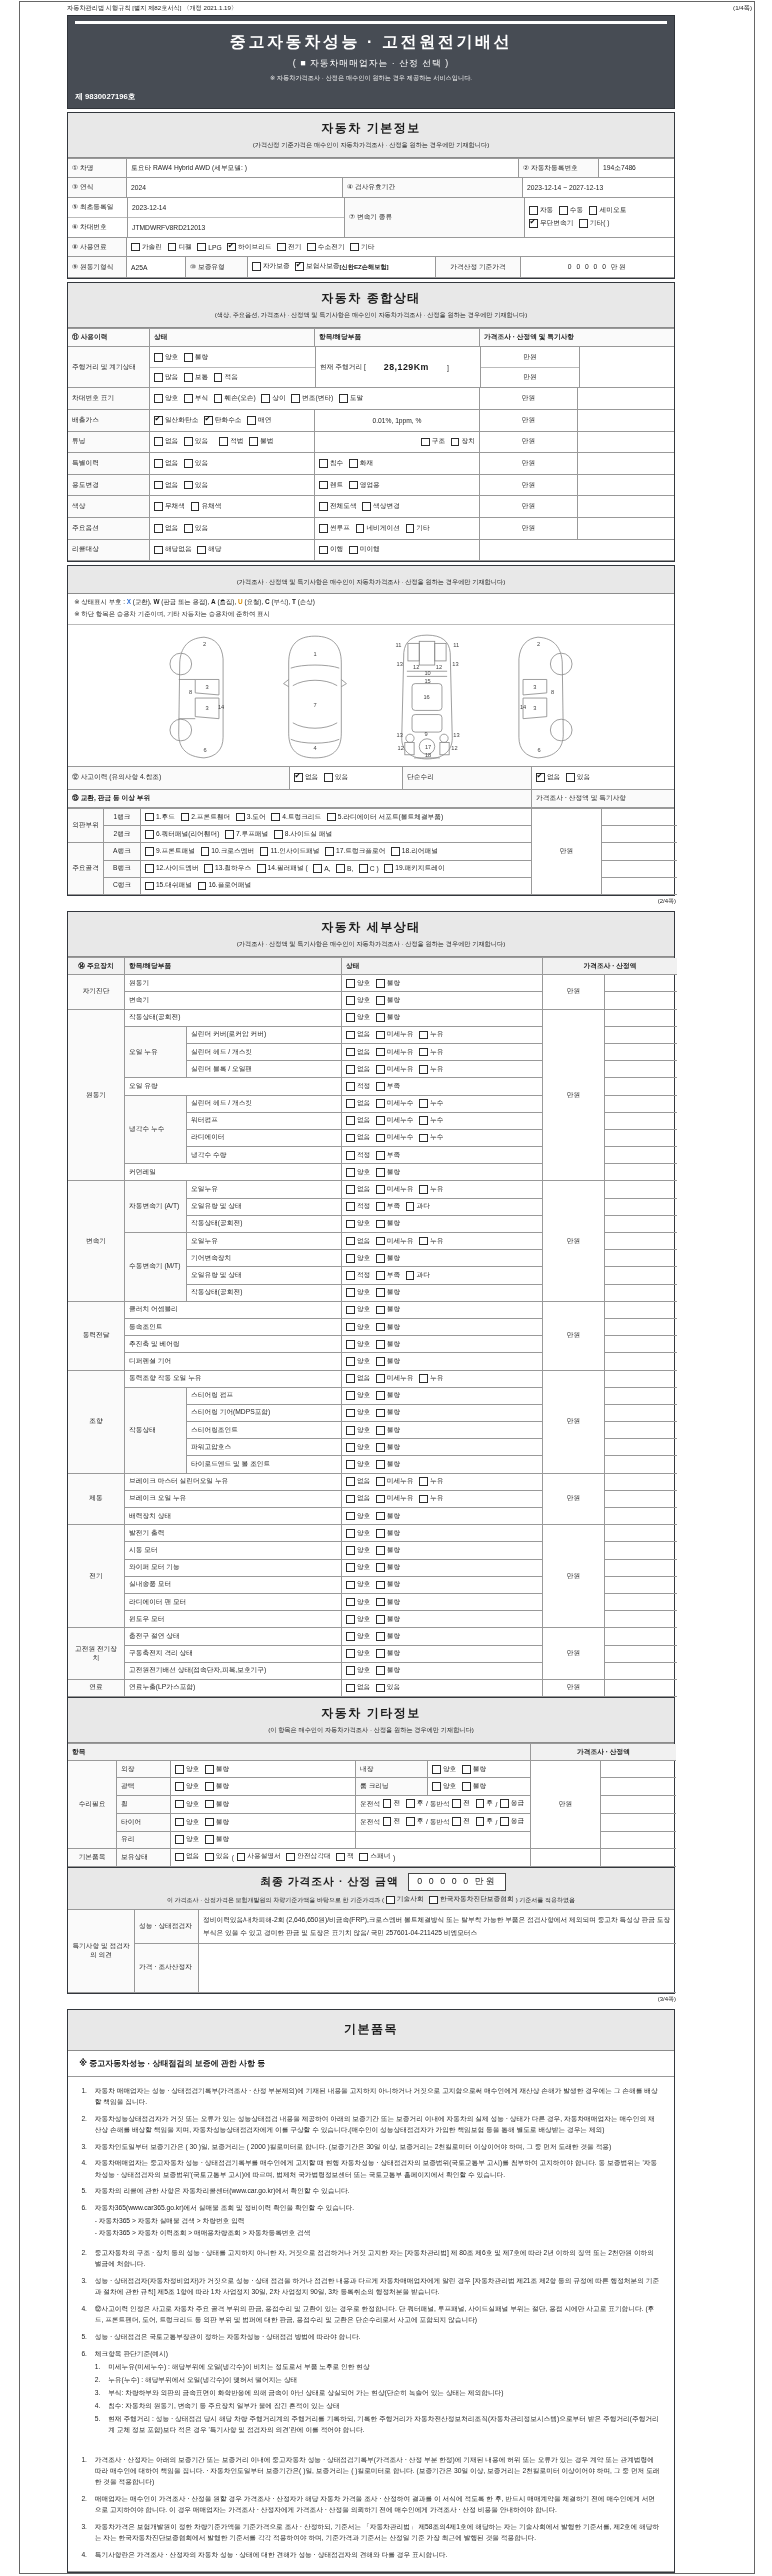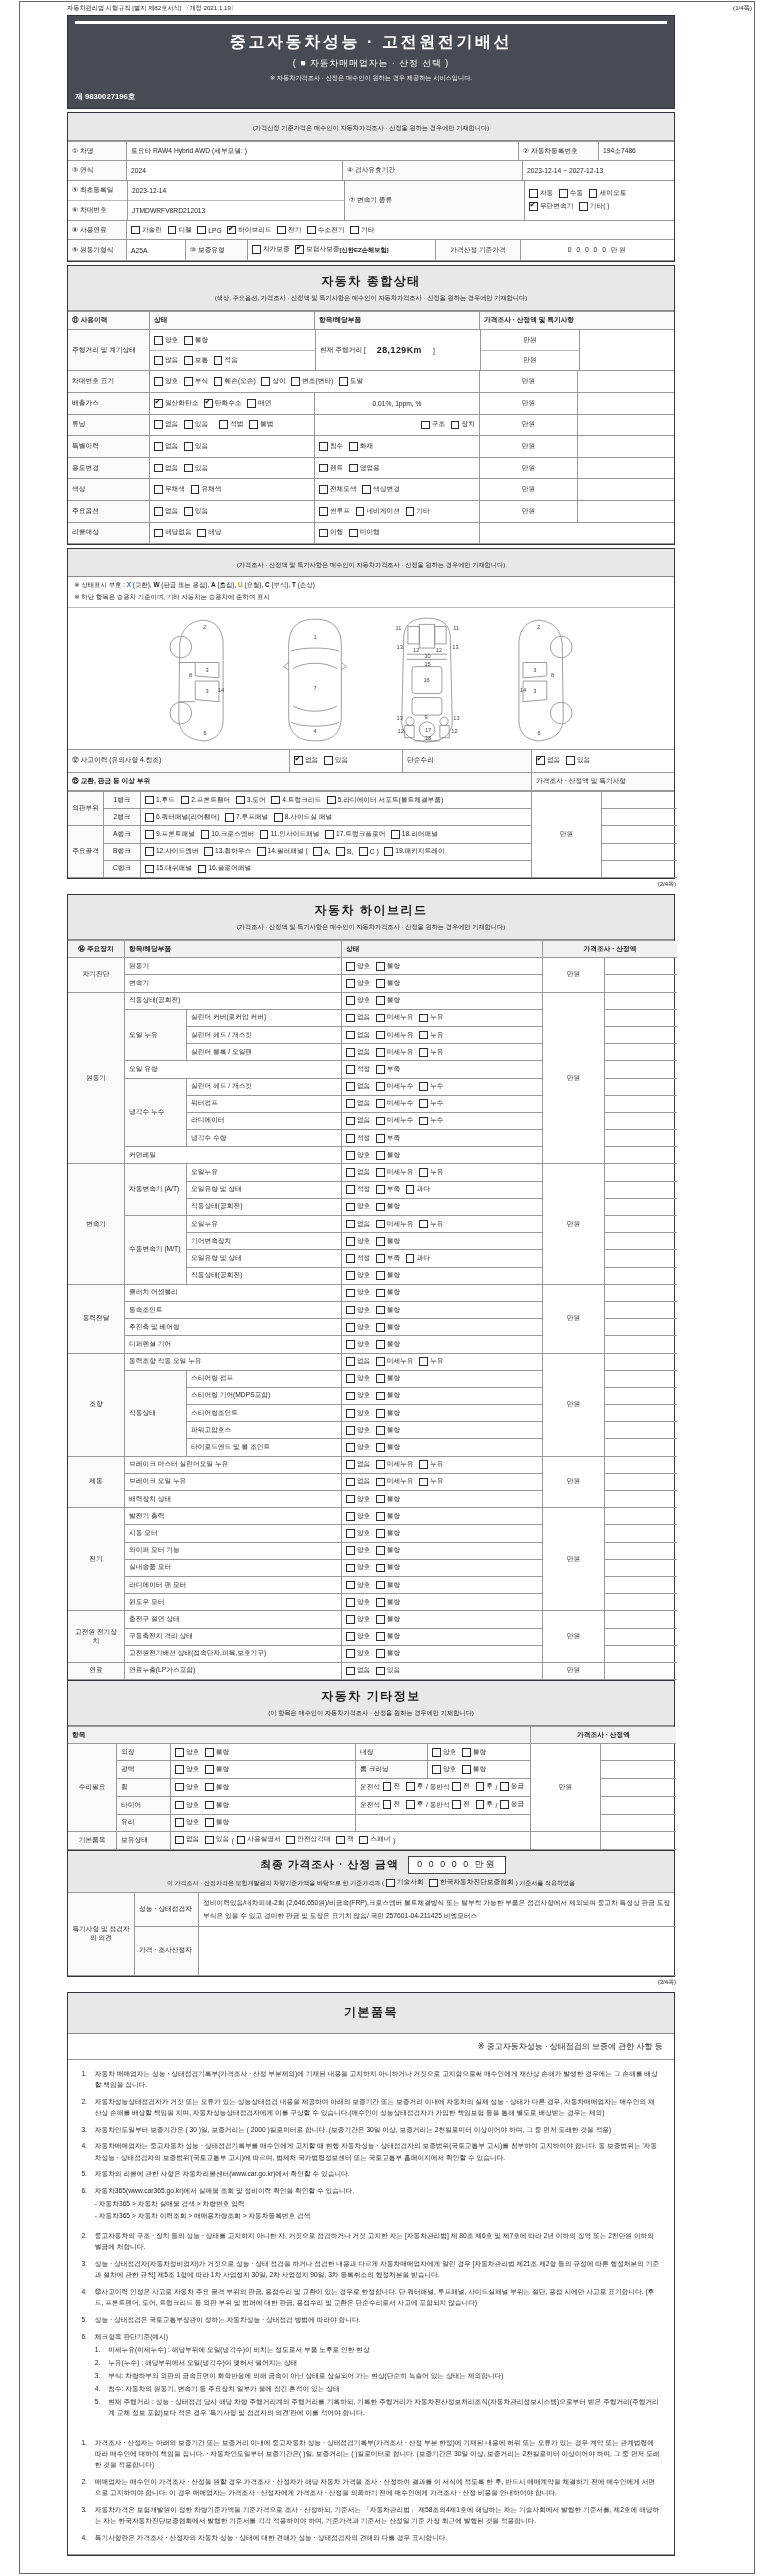--- a/index.html
+++ b/index.html
@@ -100,6 +100,7 @@
 
   <div class="sec">
     <div class="sec-head">
+      <div class="sec-title">자동차 기본정보</div>
       <div class="sec-sub">(가격산정 기준가격은 매수인이 자동차가격조사 · 산정을 원하는 경우에만 기재합니다)</div>
     </div>
     <div class="tbl">

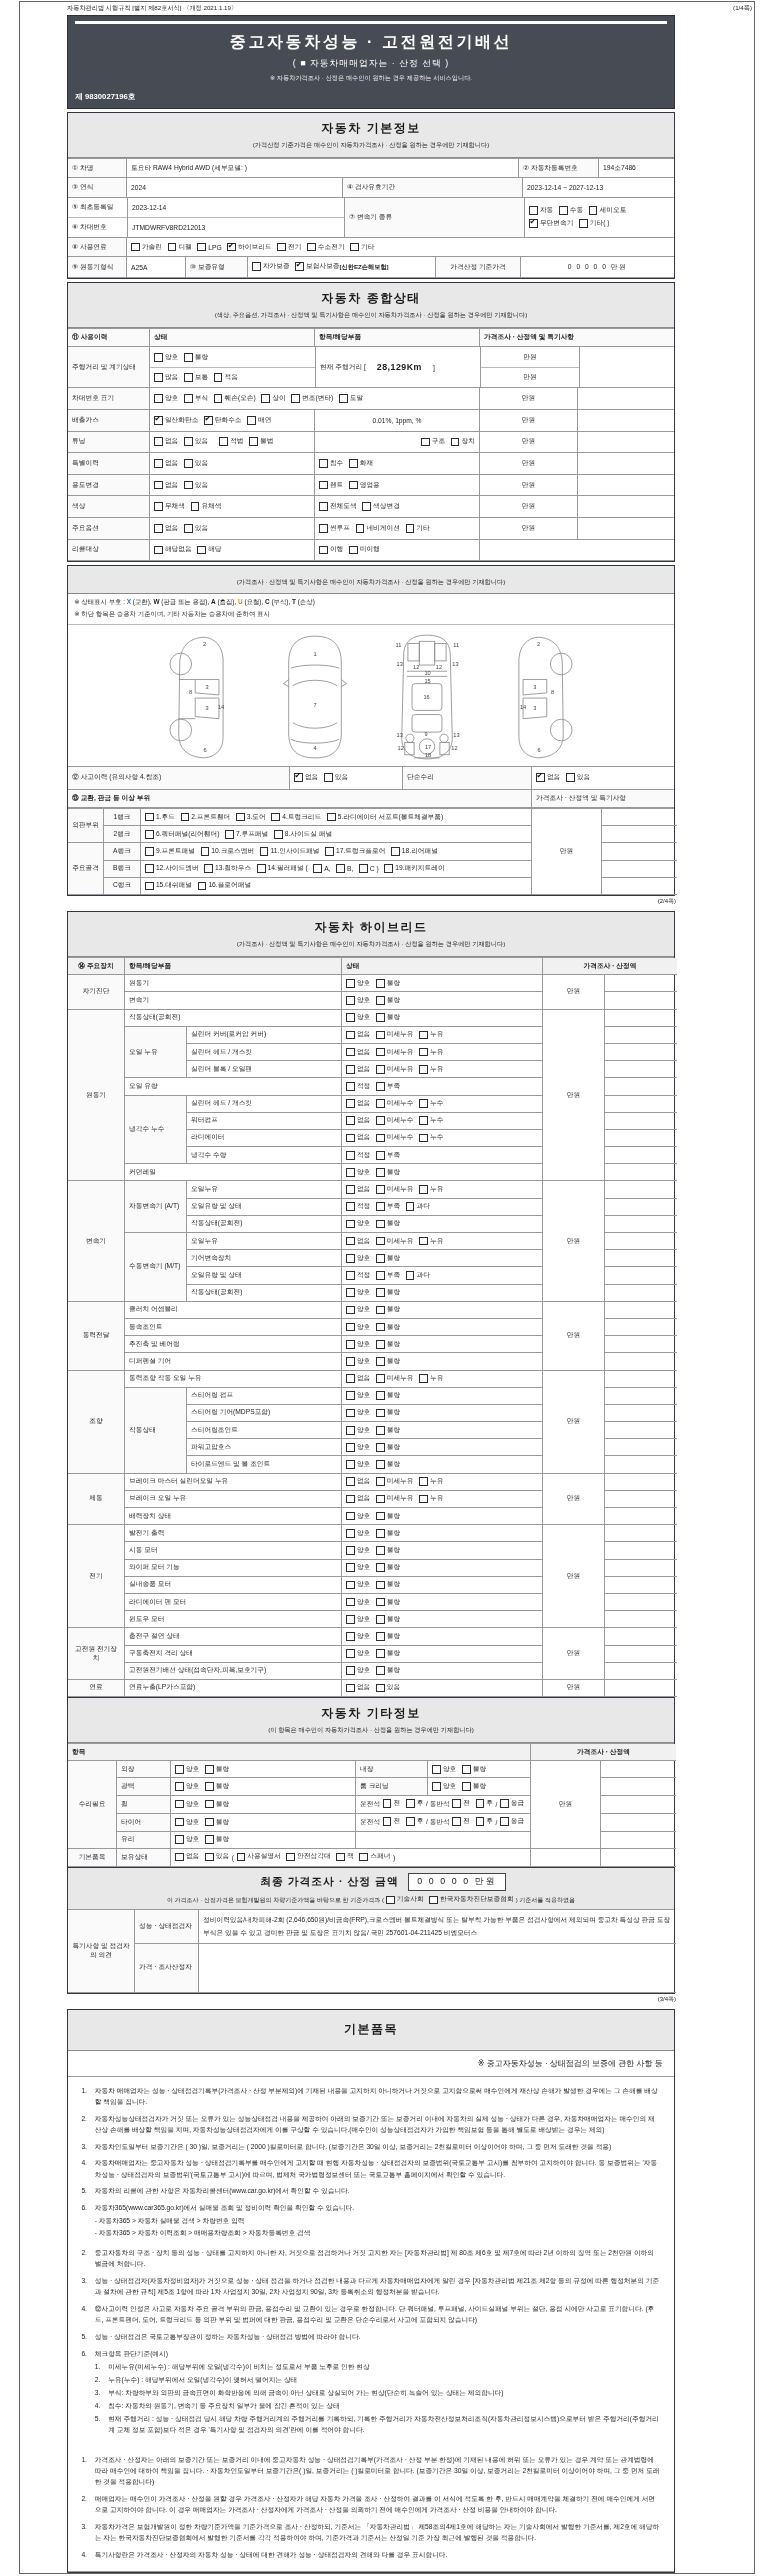--- a/index.html
+++ b/index.html
@@ -239,7 +239,7 @@
               </span>
             </div>
         </div>
-        <div class="tc" style="width:165px;gap:11px;">
+        <div class="tc" style="width:165px;gap:18px;">
           <span>현재 주행거리 [</span>
             <span class="kmbig">28,129Km</span>
             <span>]</span>

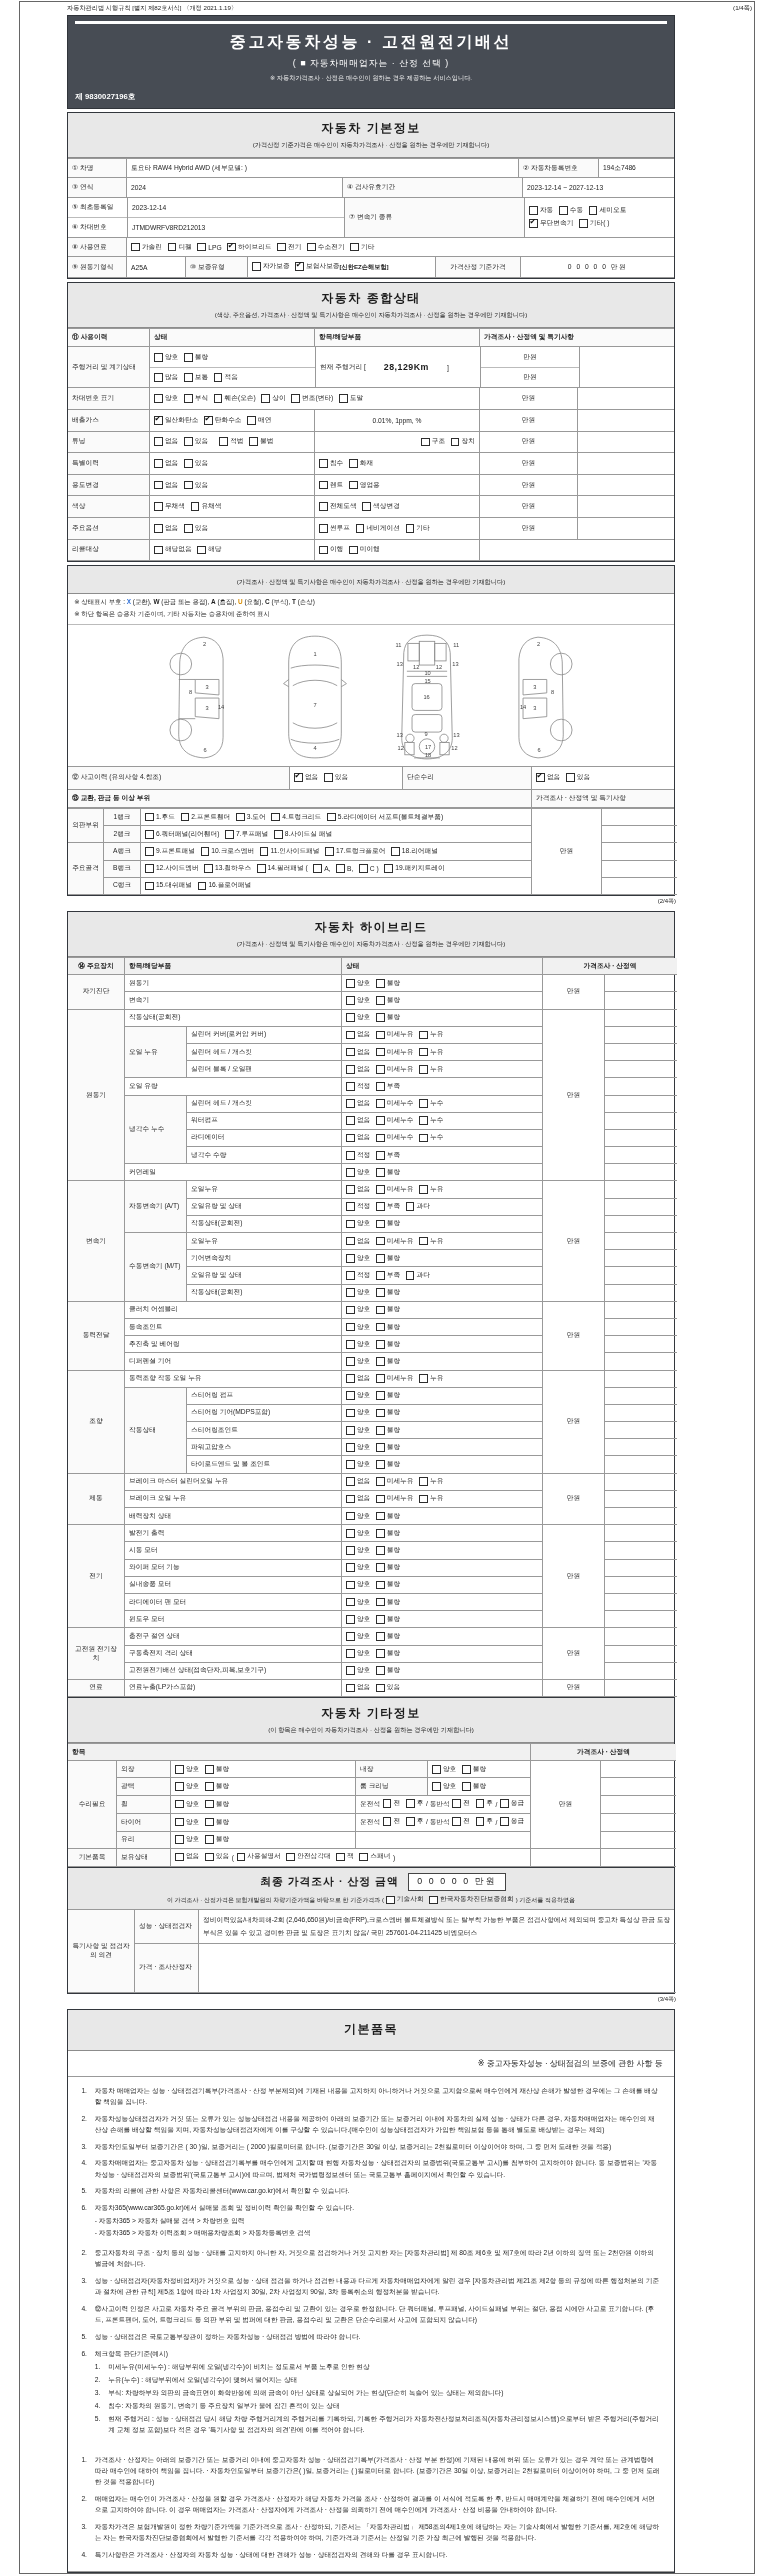--- a/index.html
+++ b/index.html
@@ -704,7 +704,7 @@
 
   <div class="sec">
     <div class="sec-head">
-      <div class="sec-title">자동차 하이브리드</div>
+      <div class="sec-title">자동차 세부상태</div>
       <div class="sec-sub">(가격조사 · 산정액 및 특기사항은 매수인이 자동차가격조사 · 산정을 원하는 경우에만 기재합니다)</div>
     </div>
     <div class="grid dgrid">

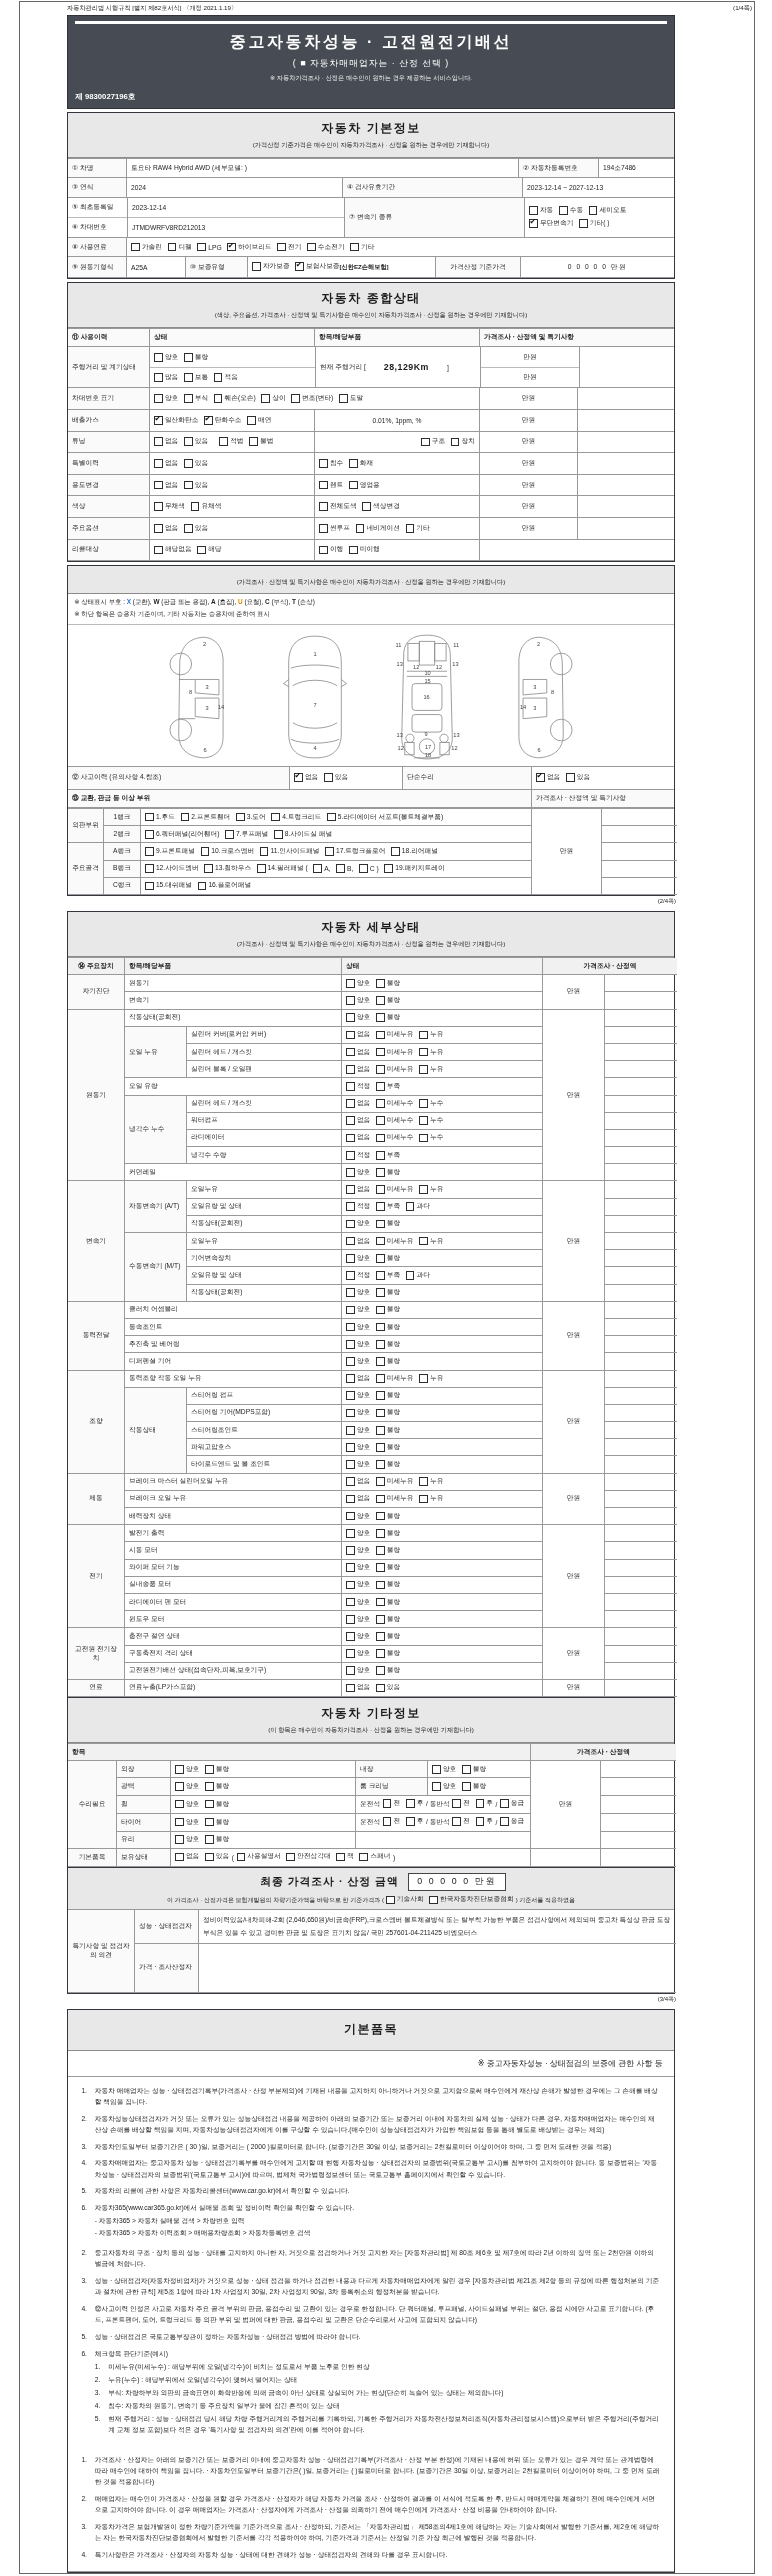--- a/index.html
+++ b/index.html
@@ -72,7 +72,7 @@
   .fp-note{font-size:6px;margin-top:4.1px;display:flex;justify-content:center;align-items:center;gap:2.1px;}
 
   
-  .nt-sub{border-bottom:0.5px solid #999;padding:7.2px 11.3px;font-size:8px;font-weight:normal;text-align:right;}
+  .nt-sub{border-bottom:0.5px solid #999;padding:7.2px 11.3px;font-size:8px;font-weight:bold;}
   .nt-body{padding:8.2px 13.4px 5.2px 13.4px;}
   .ni{display:flex;margin-bottom:5.7px;font-size:6.7px;line-height:1.65;}
   .ni .nn{width:13.4px;flex:none;}

